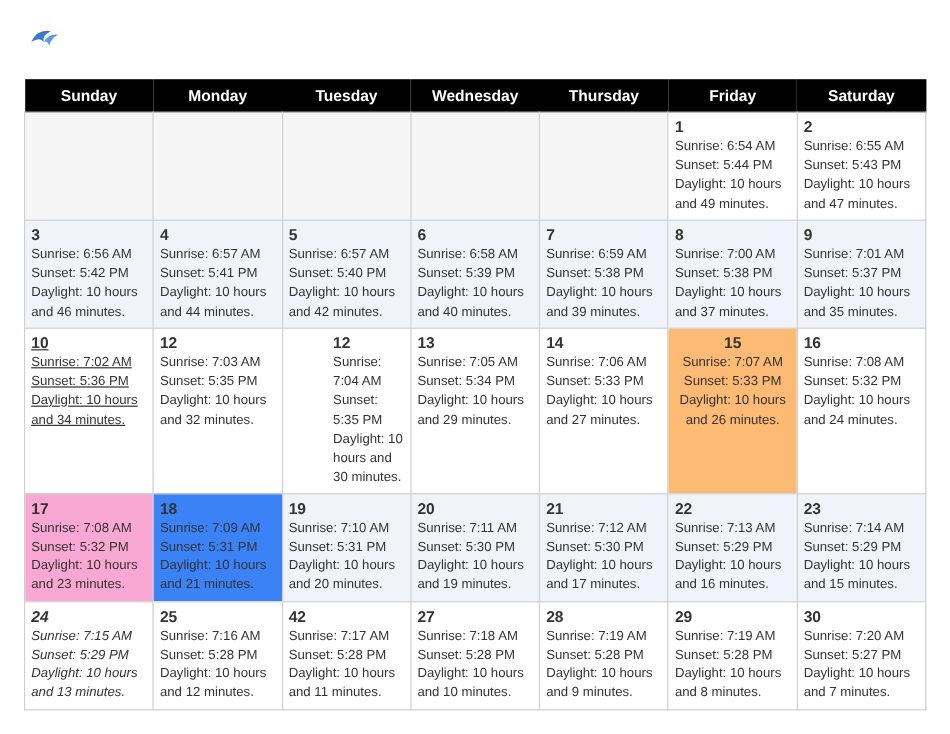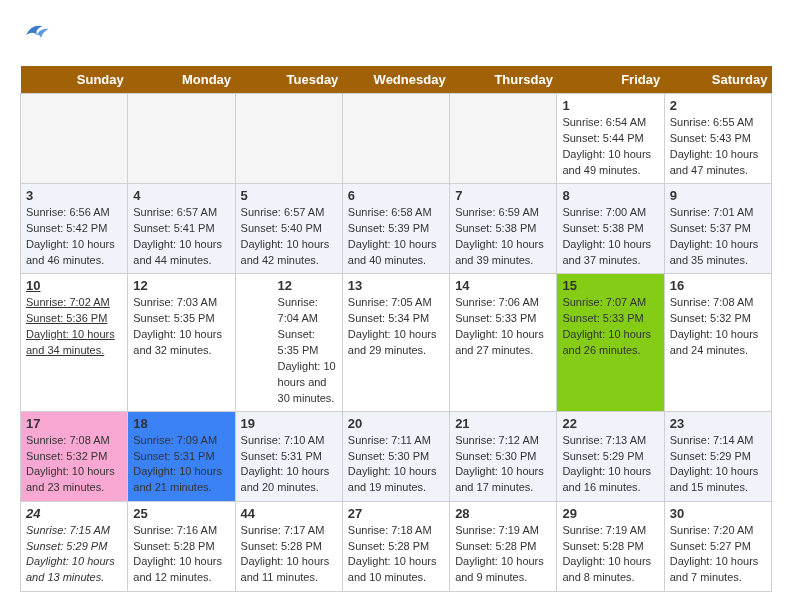--- a/index.html
+++ b/index.html
@@ -53,12 +53,12 @@
       table-layout: fixed;
     }
     th {
-      background: #a16207;
+      background: #000000;
       color: #fff;
       font-size: 13px;
       font-weight: bold;
       padding: 6px 4px;
-      text-align: right;
+      text-align: center;
     }
     td {
       border: 1px solid #d0d0d0;

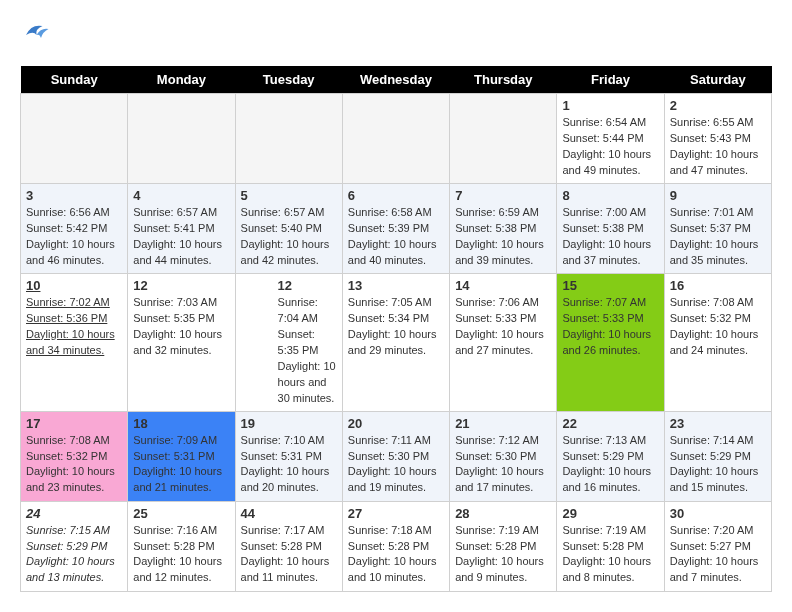--- a/index.html
+++ b/index.html
@@ -188,7 +188,7 @@
           <span class="day-num">14</span>
           <div class="day-info">Sunrise: 7:06 AM<br>Sunset: 5:33 PM<br>Daylight: 10 hours and 27 minutes.</div>
         </td>
-        <td style="background: #84cc16;">
+        <td style="background: #fdba74; text-align: center;">
           <span class="day-num">15</span>
           <div class="day-info">Sunrise: 7:07 AM<br>Sunset: 5:33 PM<br>Daylight: 10 hours and 26 minutes.</div>
         </td>

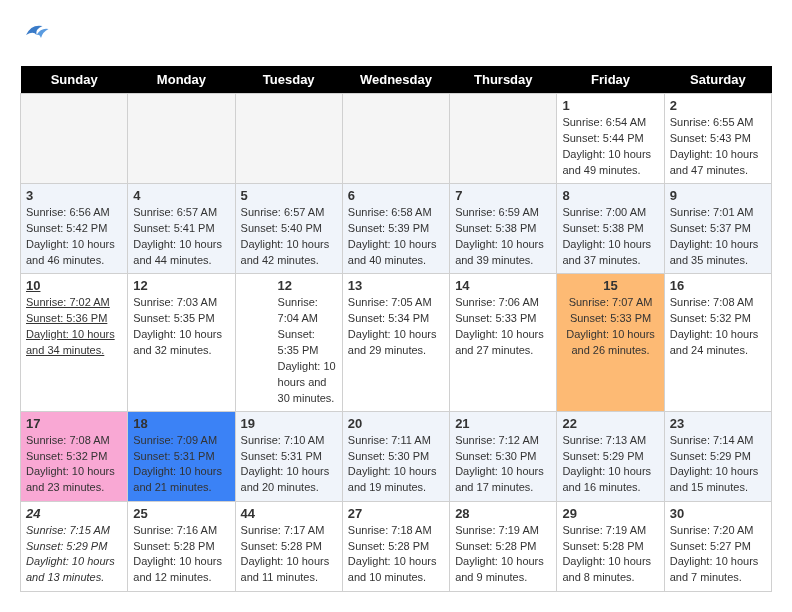--- a/index.html
+++ b/index.html
@@ -237,7 +237,7 @@
           <div class="day-info">Sunrise: 7:16 AM<br>Sunset: 5:28 PM<br>Daylight: 10 hours and 12 minutes.</div>
         </td>
         <td style="background: rgb(255, 255, 255);">
-          <span class="day-num">44</span>
+          <span class="day-num">42</span>
           <div class="day-info">Sunrise: 7:17 AM<br>Sunset: 5:28 PM<br>Daylight: 10 hours and 11 minutes.</div>
         </td>
         <td style="background: rgb(255, 255, 255);">

